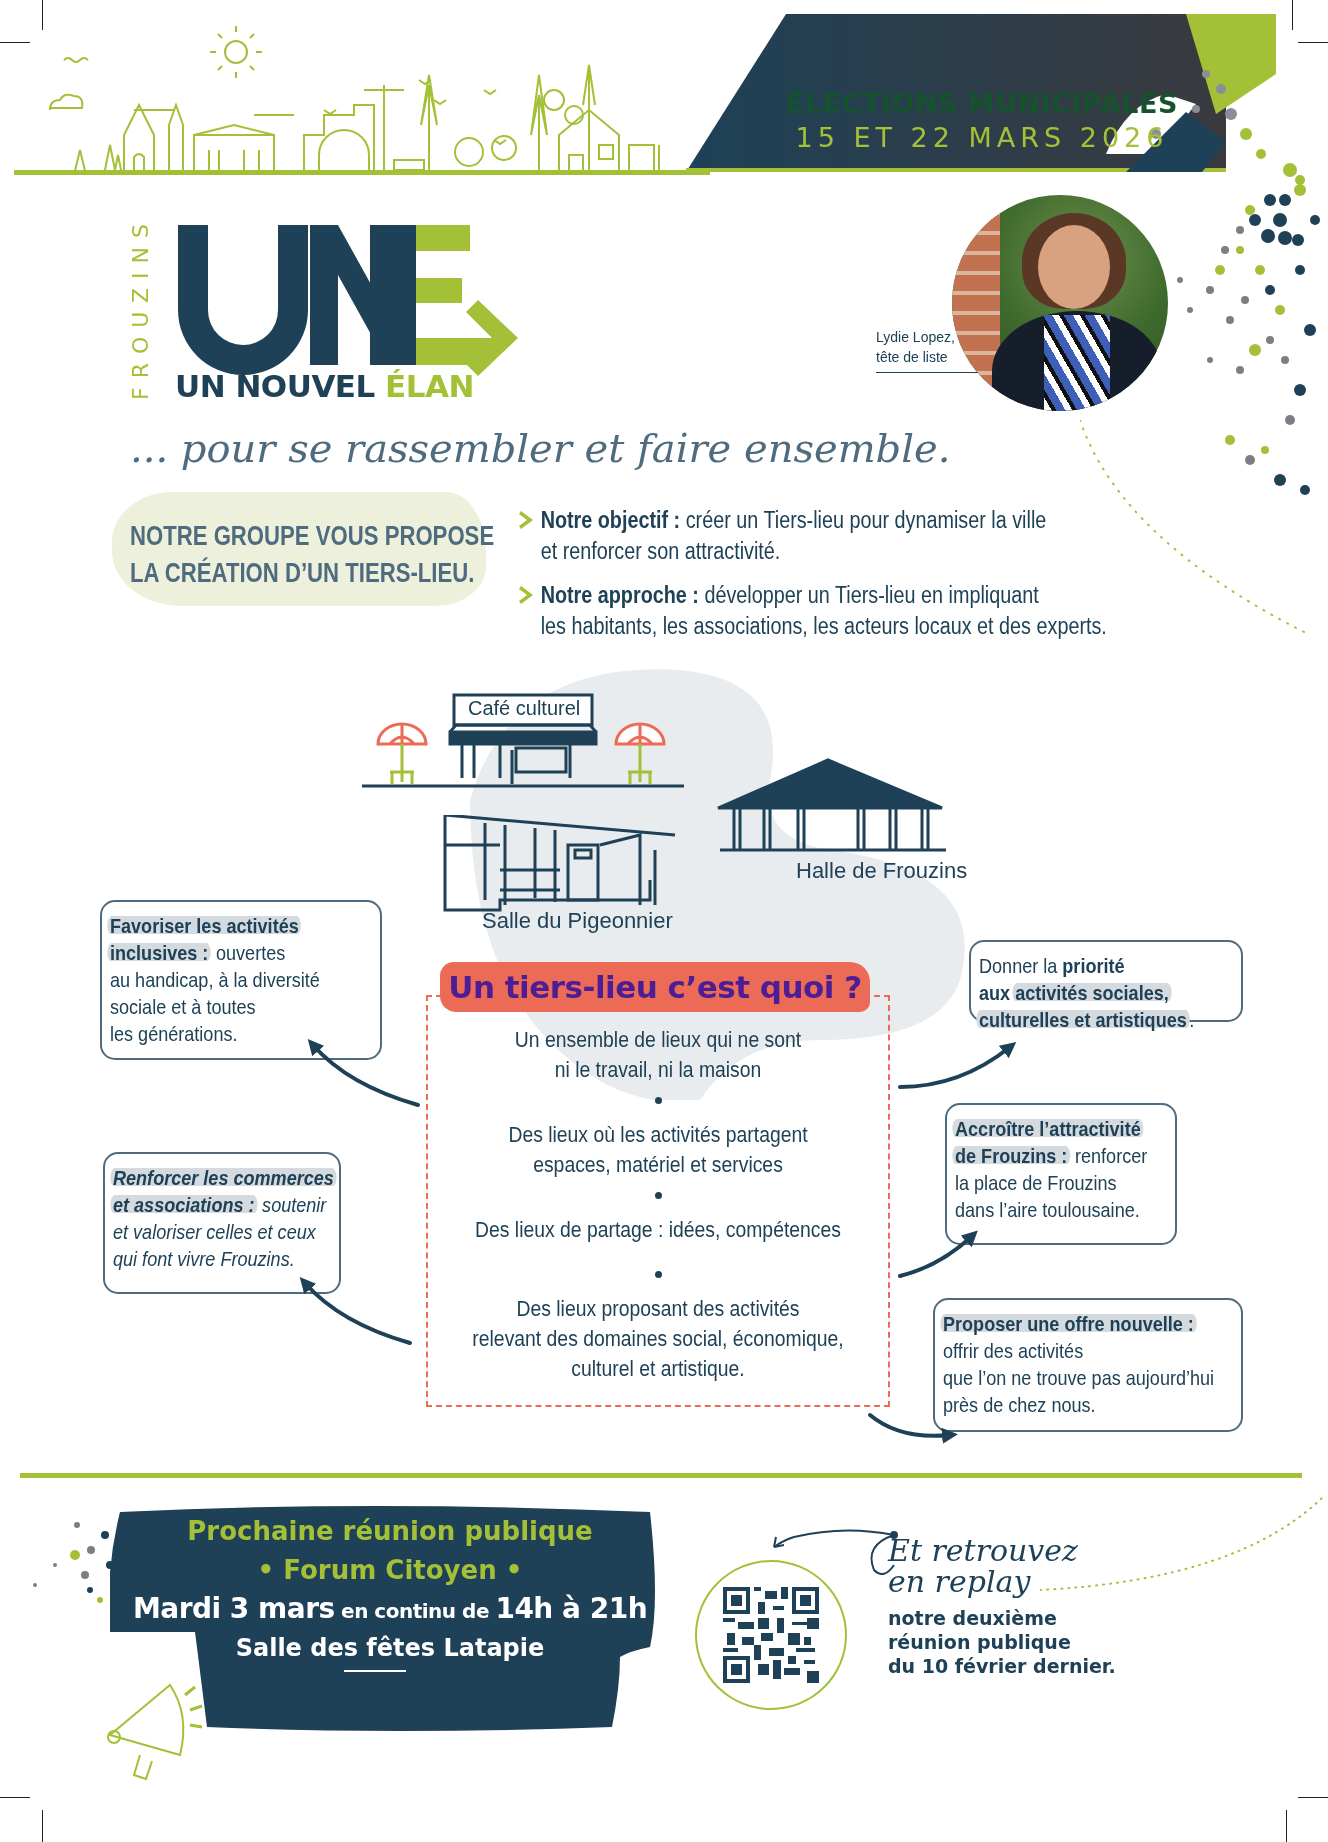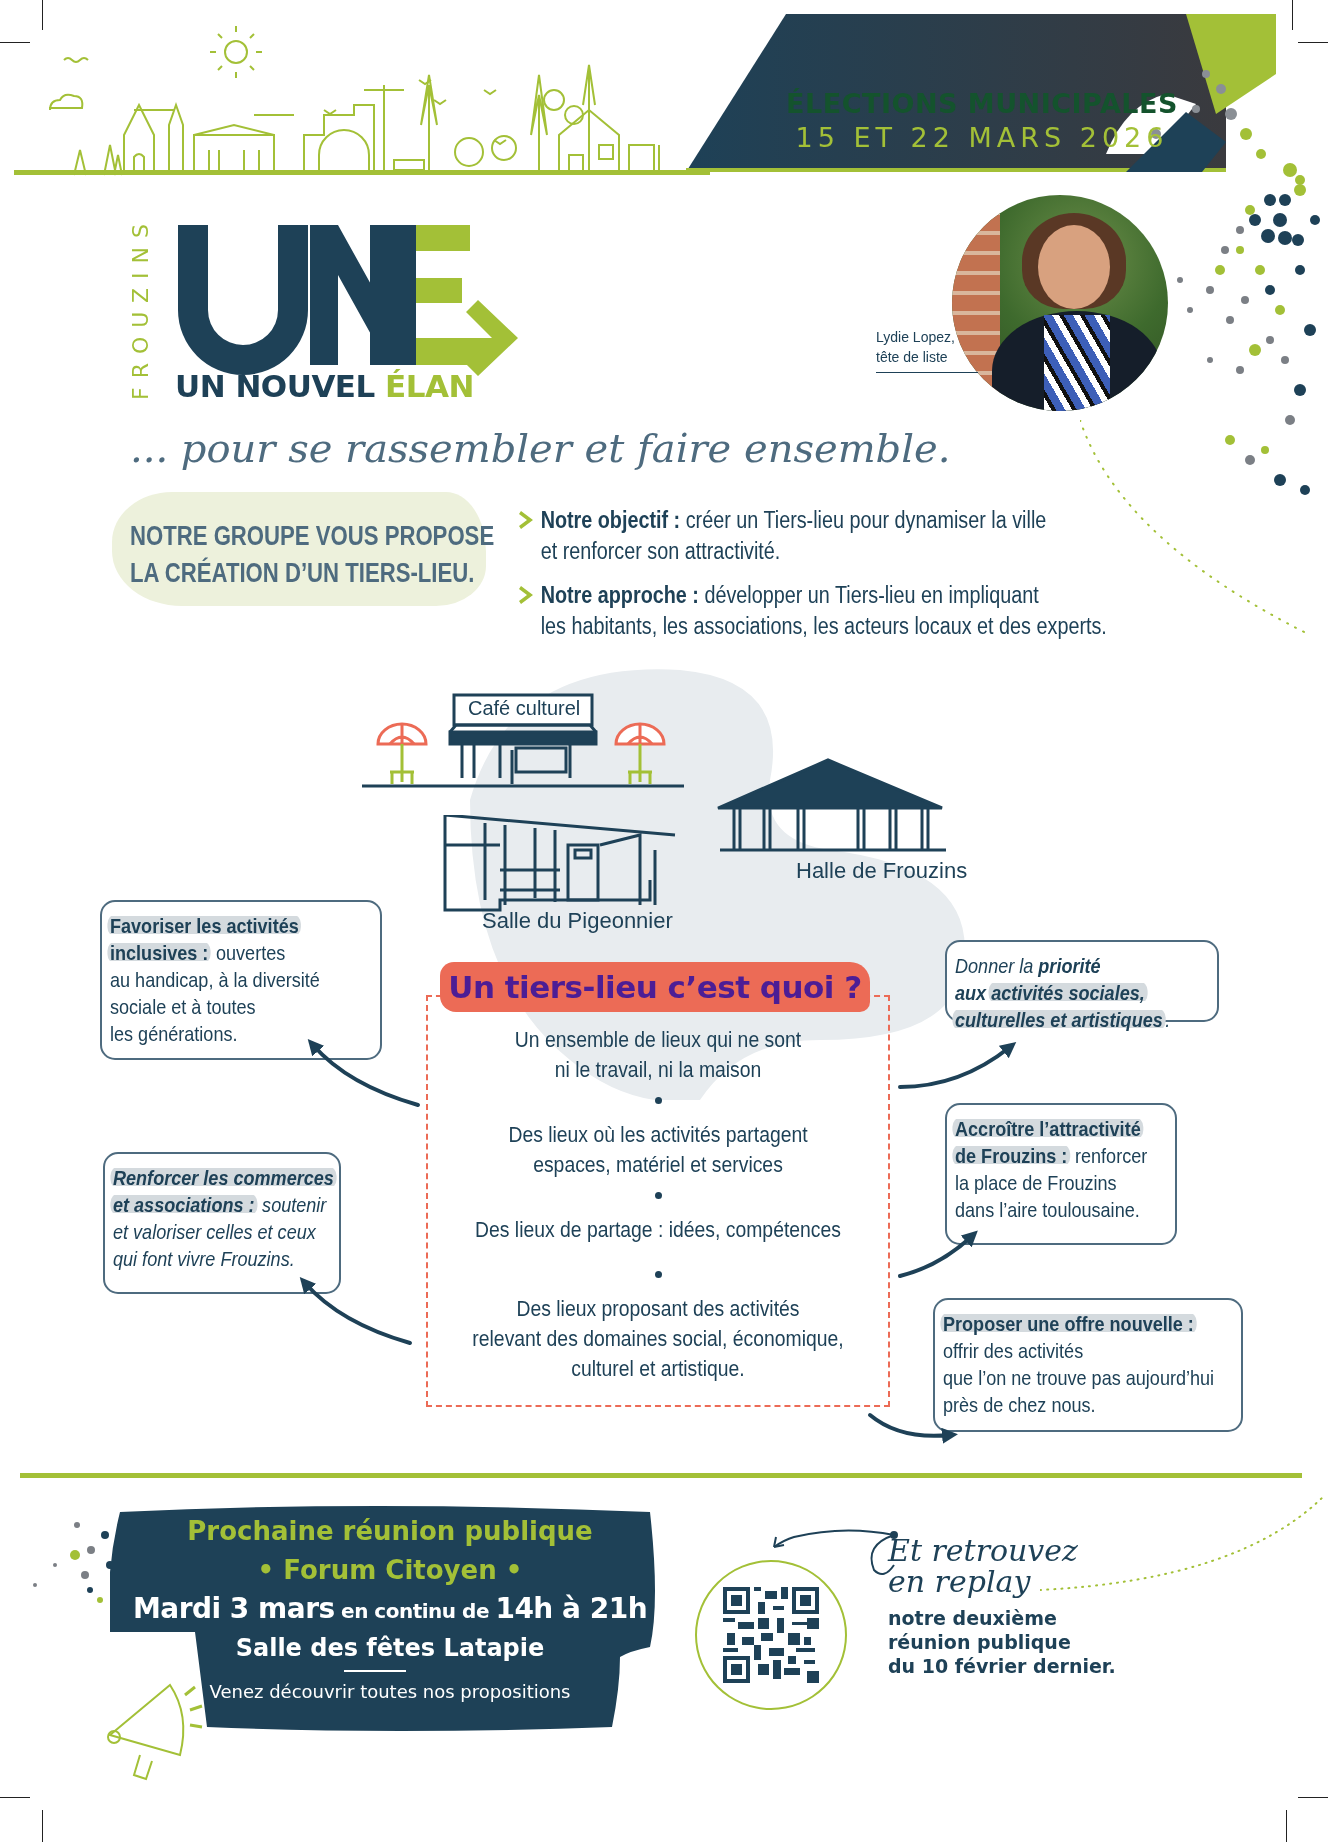--- a/index.html
+++ b/index.html
@@ -369,7 +369,7 @@
   <div class="in">qui font vivre Frouzins.</div>
 </div>
 
-<div class="feature" style="left:945px;top:940px;width:274px;height:82px;font-style:italic;">
+<div class="feature" style="left:969px;top:940px;width:274px;height:82px;">
   <div class="in"><span>Donner la </span><b>priorité</b></div>
   <div class="in"><b>aux </b><span class="hl">activités sociales,</span></div>
   <div class="in"><span class="hl">culturelles et artistiques</span><span>.</span></div>

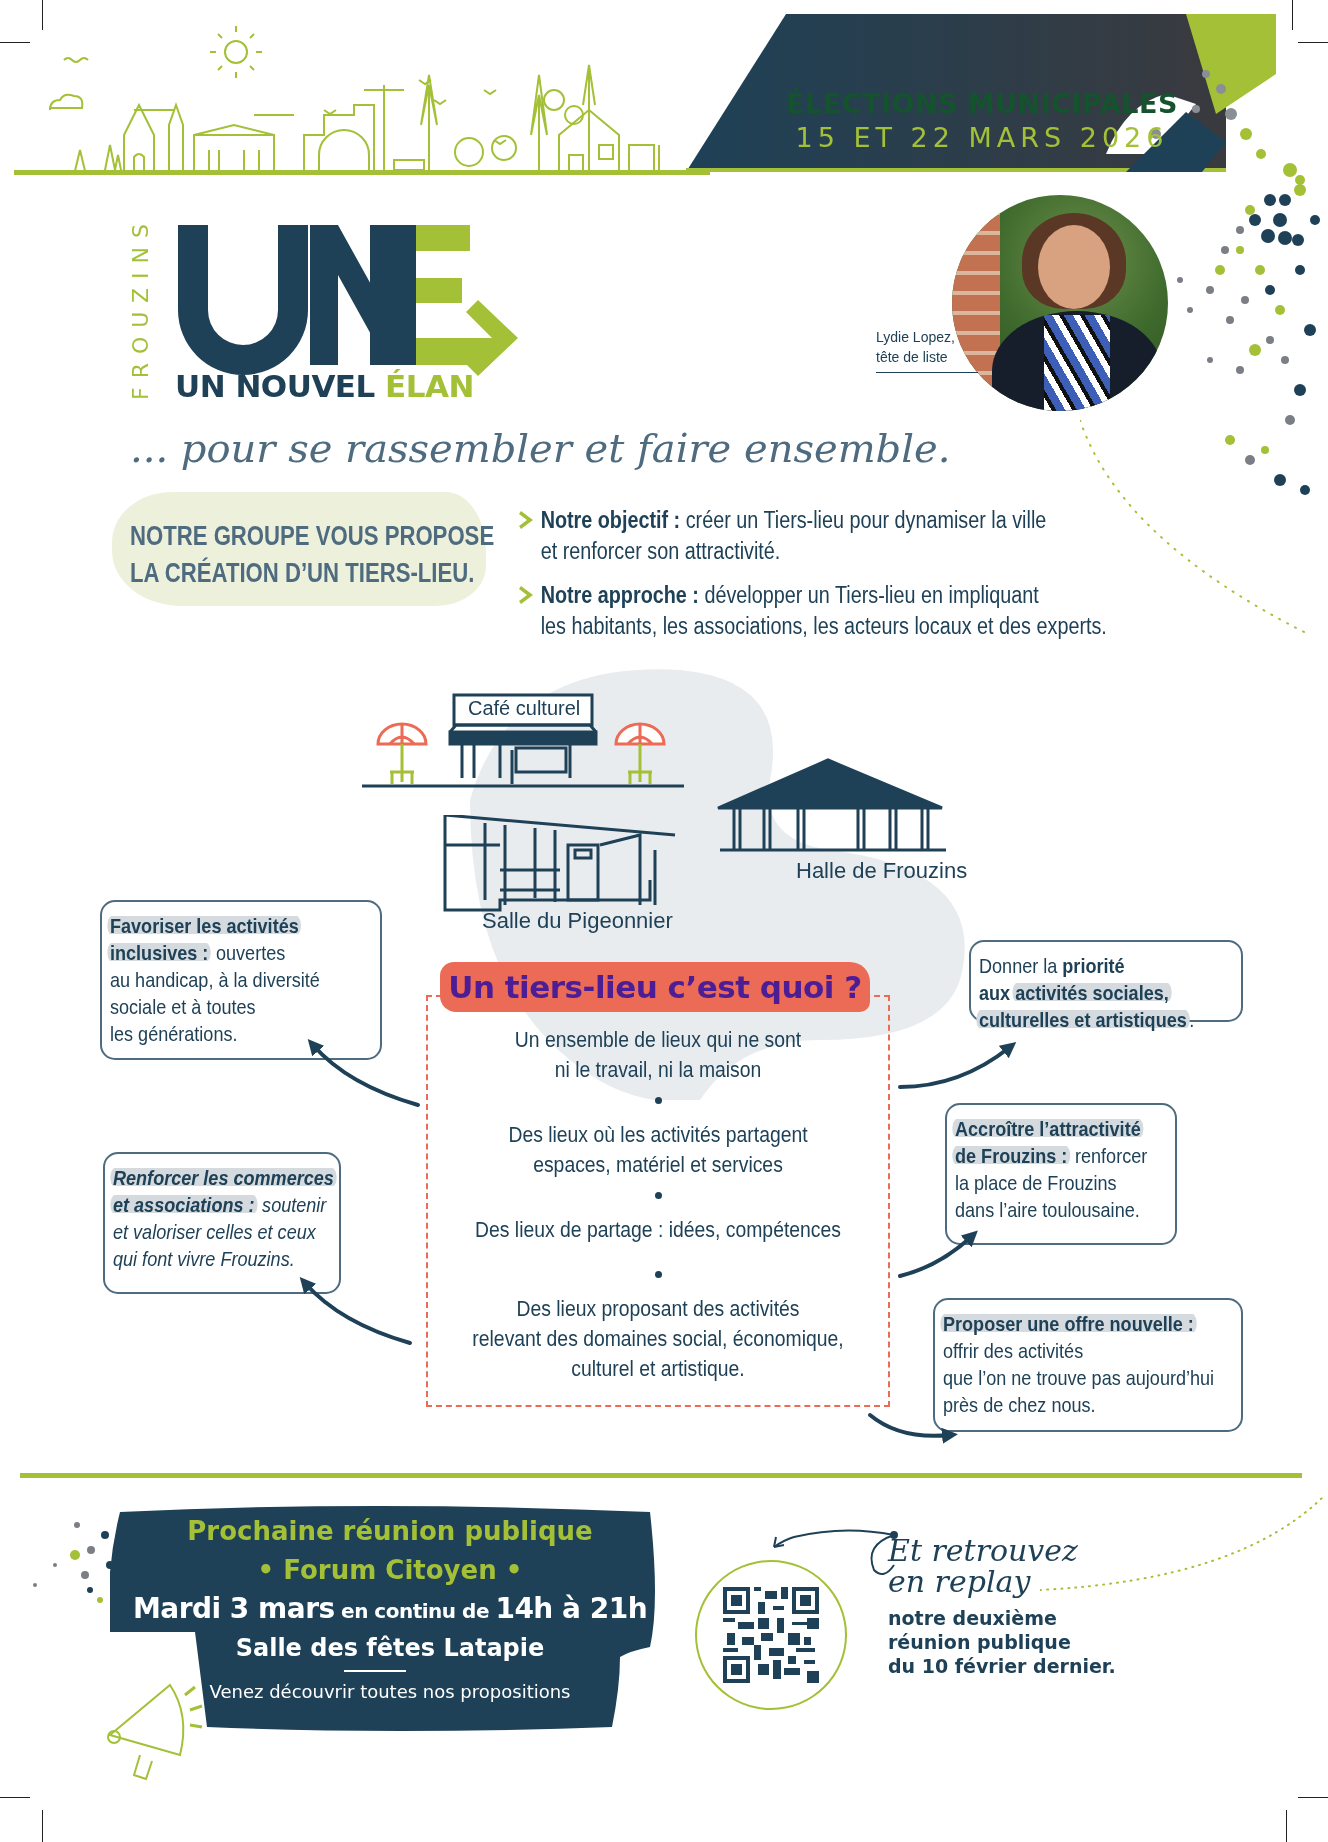--- a/index.html
+++ b/index.html
@@ -439,7 +439,6 @@
 <div class="ev ev4">Salle des fêtes Latapie</div>
 <div class="ev-line"></div>
 <div class="ev ev5">
-  <div>Venez découvrir toutes nos propositions</div>
 </div>
 
 <div class="qr-circle"></div>

